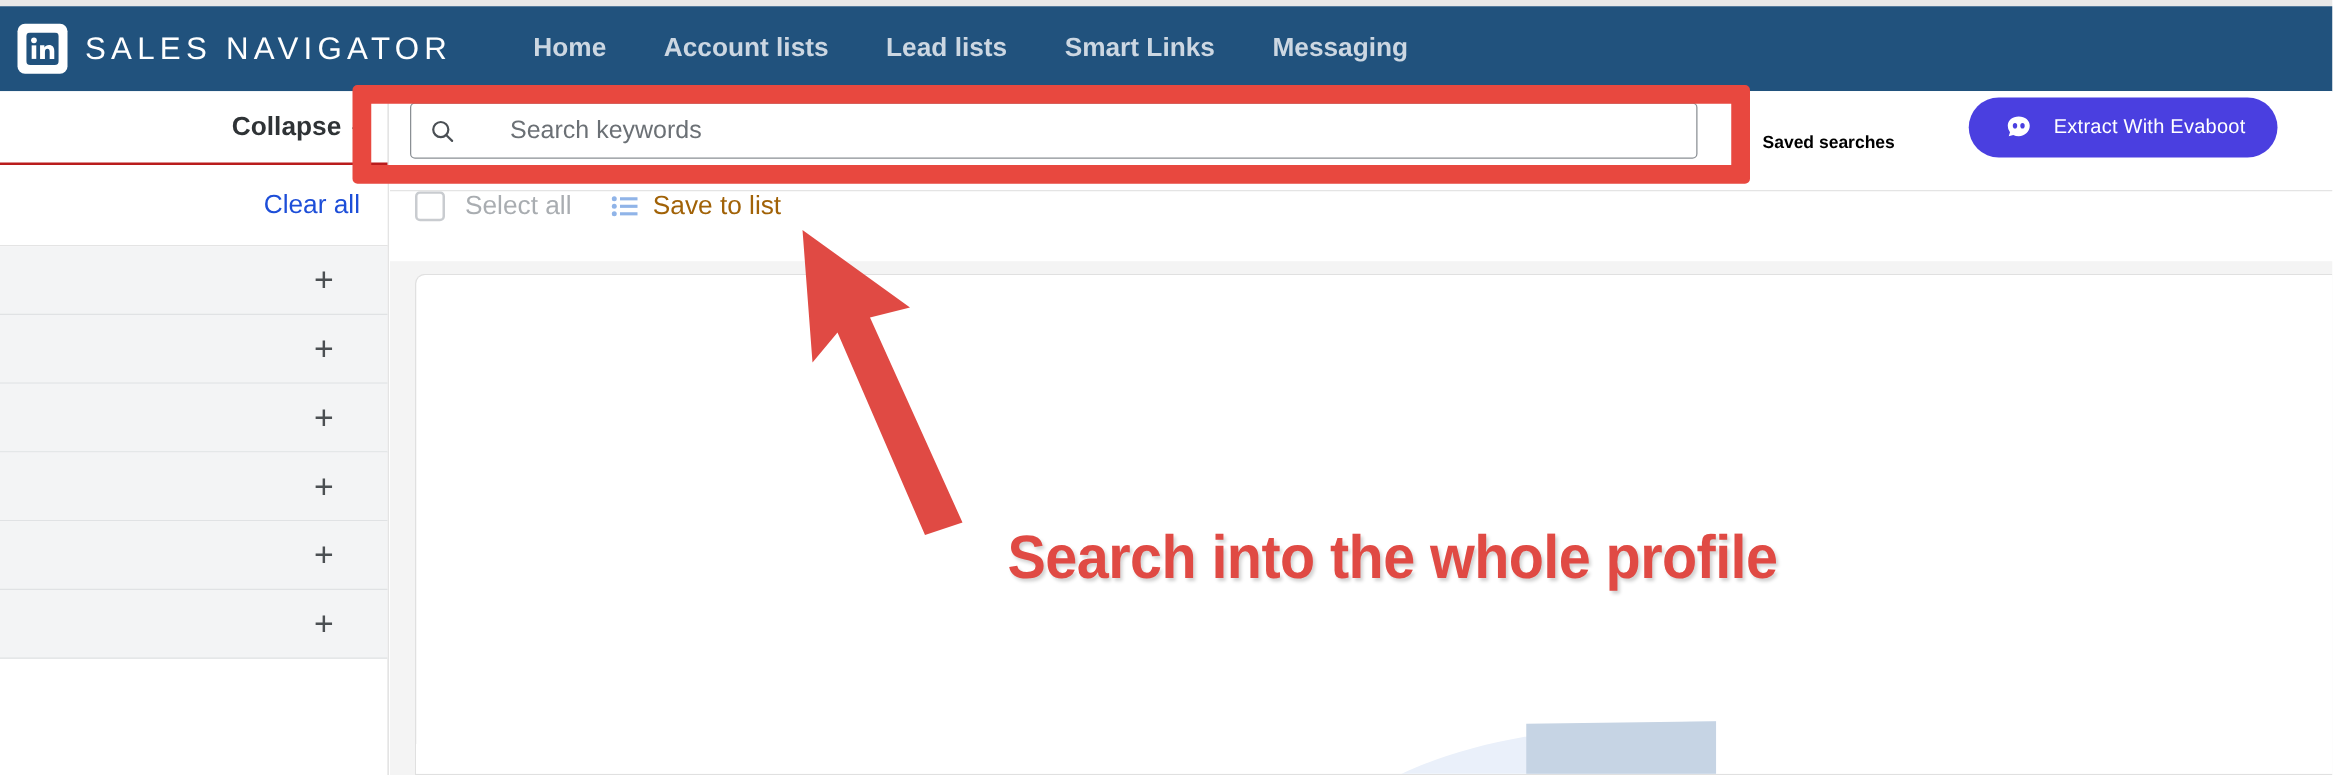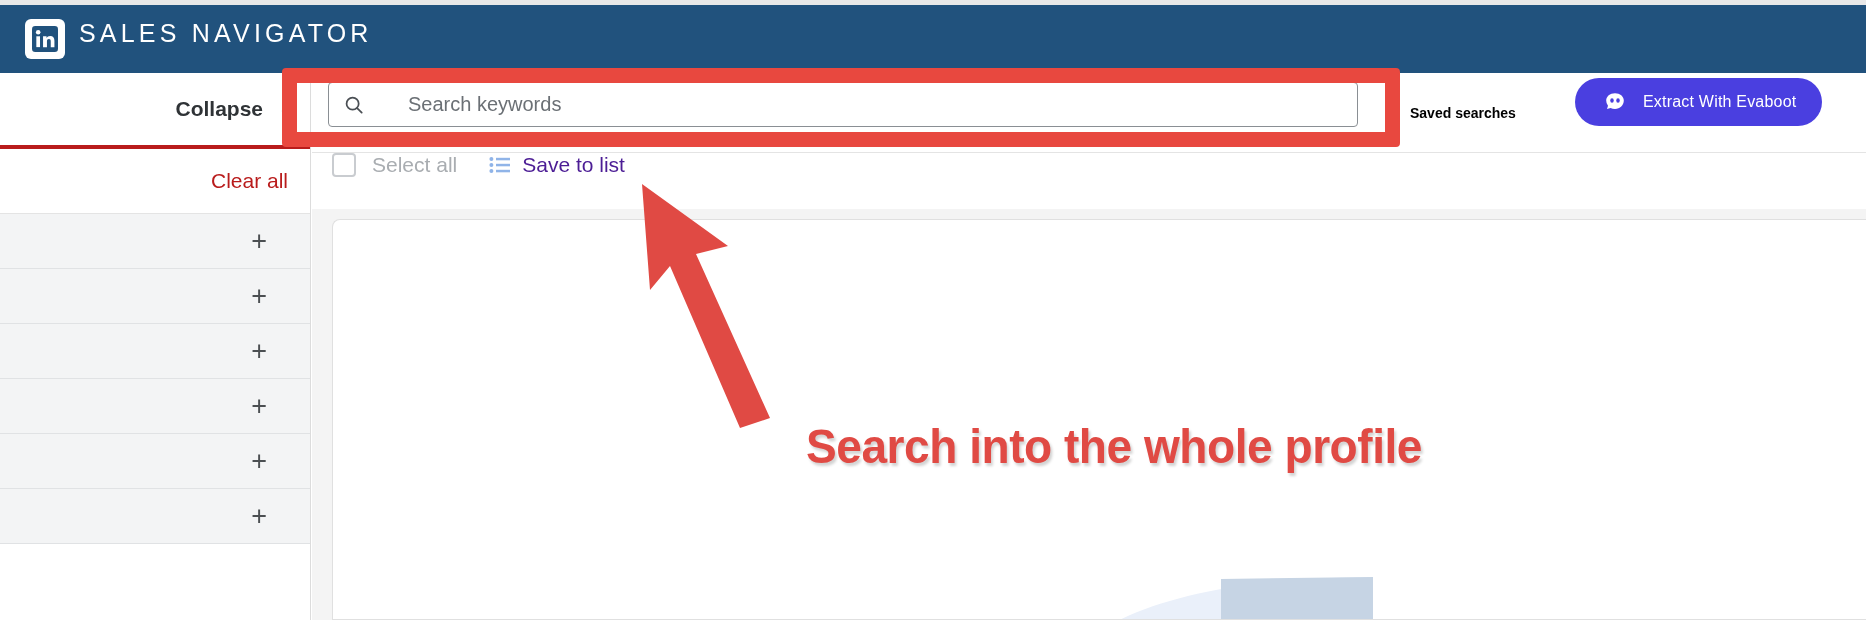--- a/index.html
+++ b/index.html
@@ -36,8 +36,8 @@
   }
   .brand {
     display: flex;
-    align-items: flex-start;
-    margin-left: 25px;
+    align-items: center;
+    margin-left: 14px;
   }
   .li-logo {
     width: 40px; height: 40px;

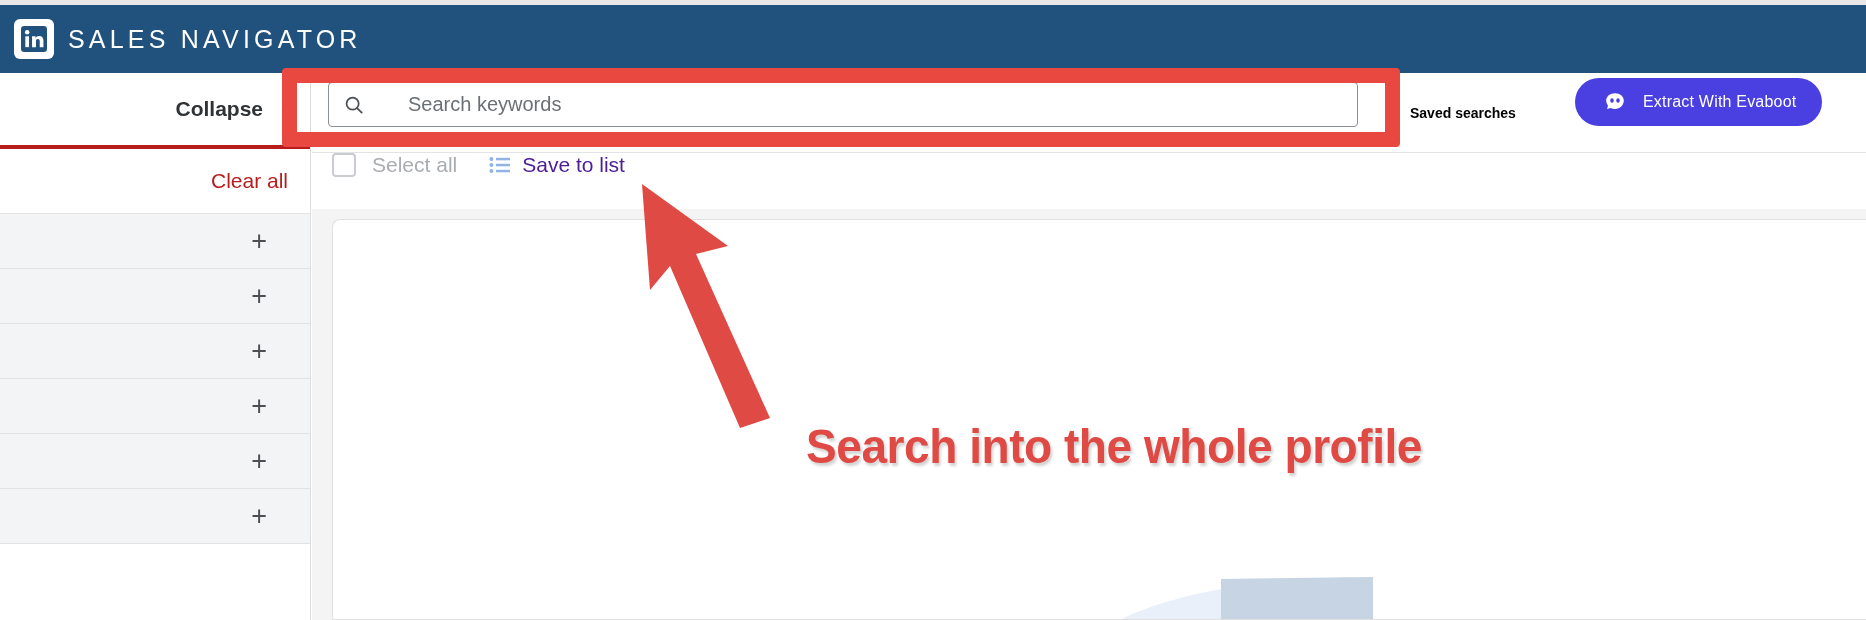--- a/index.html
+++ b/index.html
@@ -344,6 +344,13 @@
       <span class="brand-text">SALES NAVIGATOR</span>
     </div>
 
+    <div class="nav-links">
+      <span class="nav-link">Home</span>
+      <span class="nav-link">Account lists</span>
+      <span class="nav-link">Lead lists</span>
+      <span class="nav-link">Smart Links</span>
+      <span class="nav-link">Messaging</span>
+    </div>
 
   </div>
 

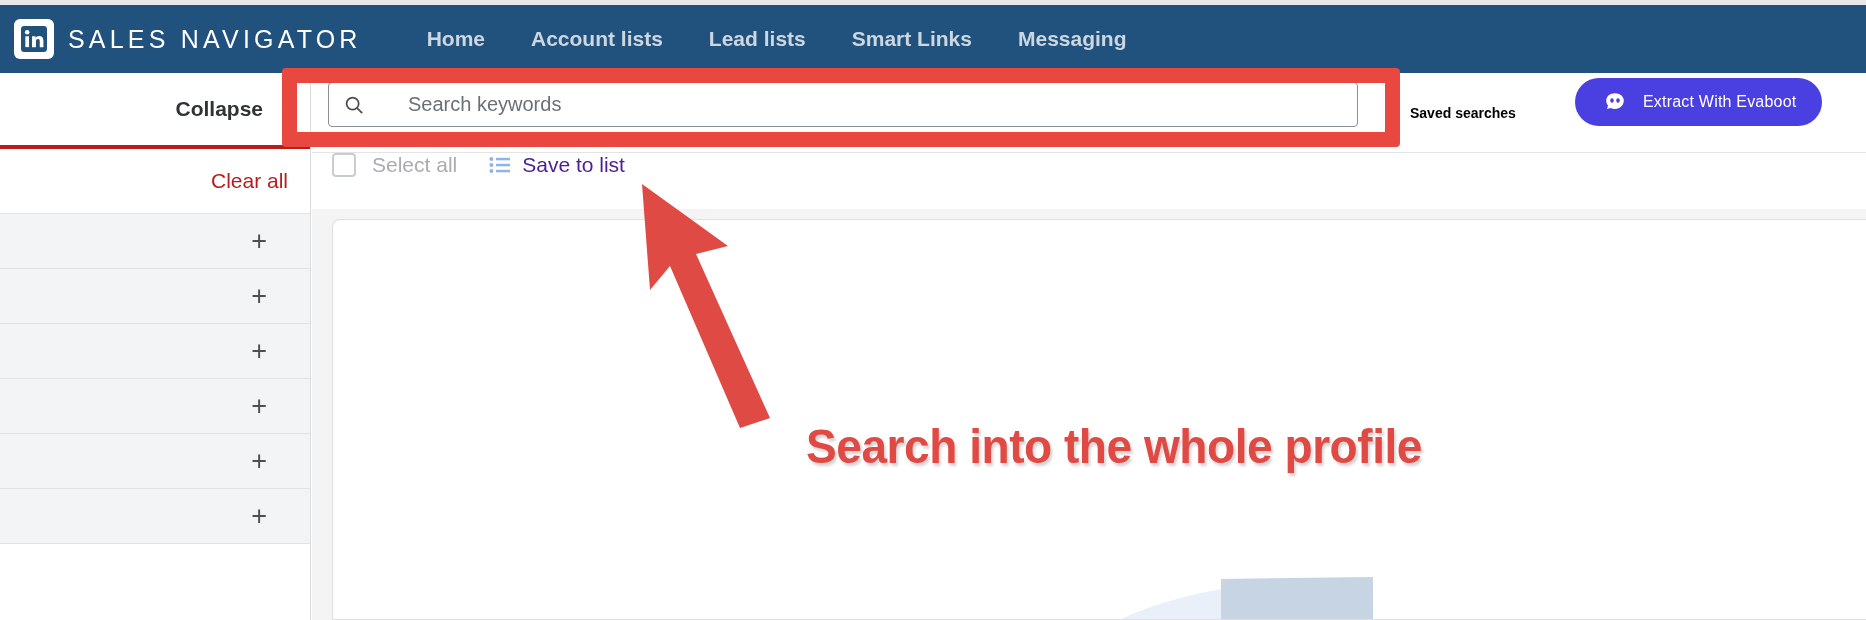--- a/index.html
+++ b/index.html
@@ -116,13 +116,12 @@
     border-right: 1px solid #dcdcdc;
   }
   .collapse-row {
-    height: 76px;
+    height: 59px;
     display: flex;
     align-items: center;
     justify-content: flex-end;
     padding-right: 22px;
-    border-bottom: 4px solid #b91c1c;
-    gap: 10px;
+    border-bottom: 2px solid #b91c1c;
   }
   .collapse-label {
     color: #2f3336;

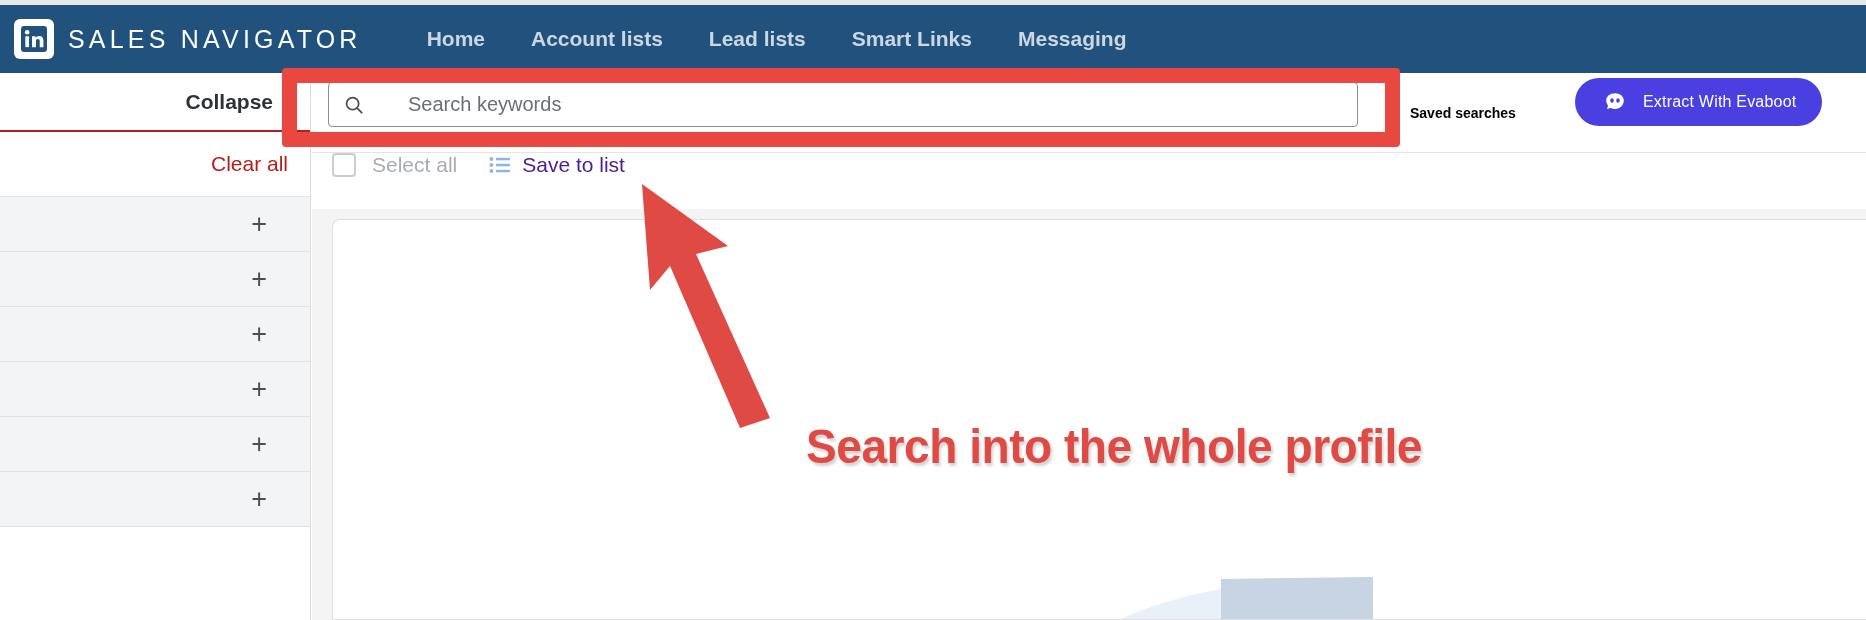--- a/index.html
+++ b/index.html
@@ -144,7 +144,7 @@
     background: #ffffff;
   }
   .clearall-label {
-    color: #b91c1c;
+    color: #1d4ed8;
     font-size: 21px;
     font-weight: 400;
     cursor: pointer;

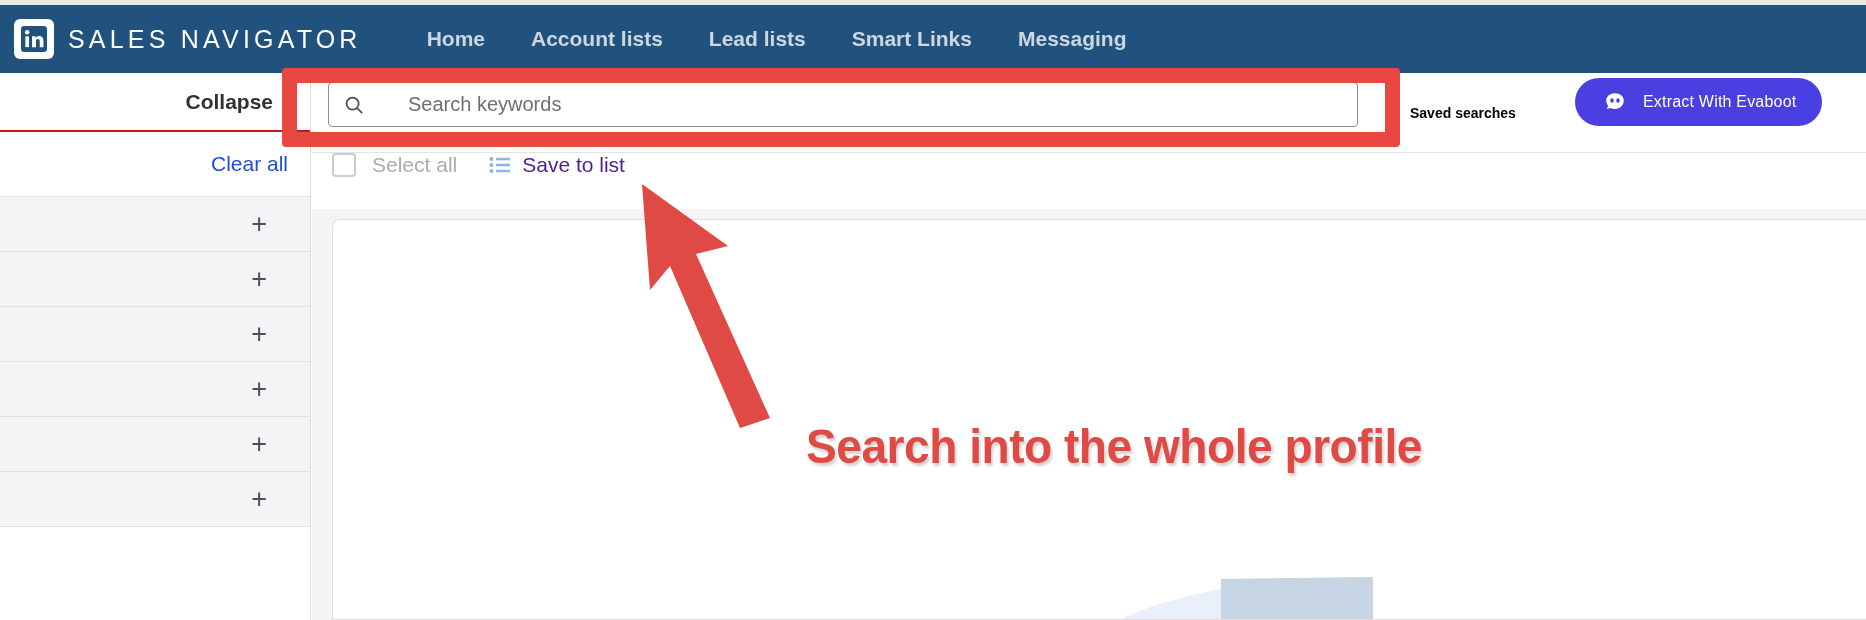--- a/index.html
+++ b/index.html
@@ -264,7 +264,7 @@
   }
   .list-icon { display:flex; align-items:center; }
   .save-to-list-label {
-    color: #4c1d95;
+    color: #a16207;
     font-size: 21px;
     margin-left: 11px;
     font-weight: 400;

